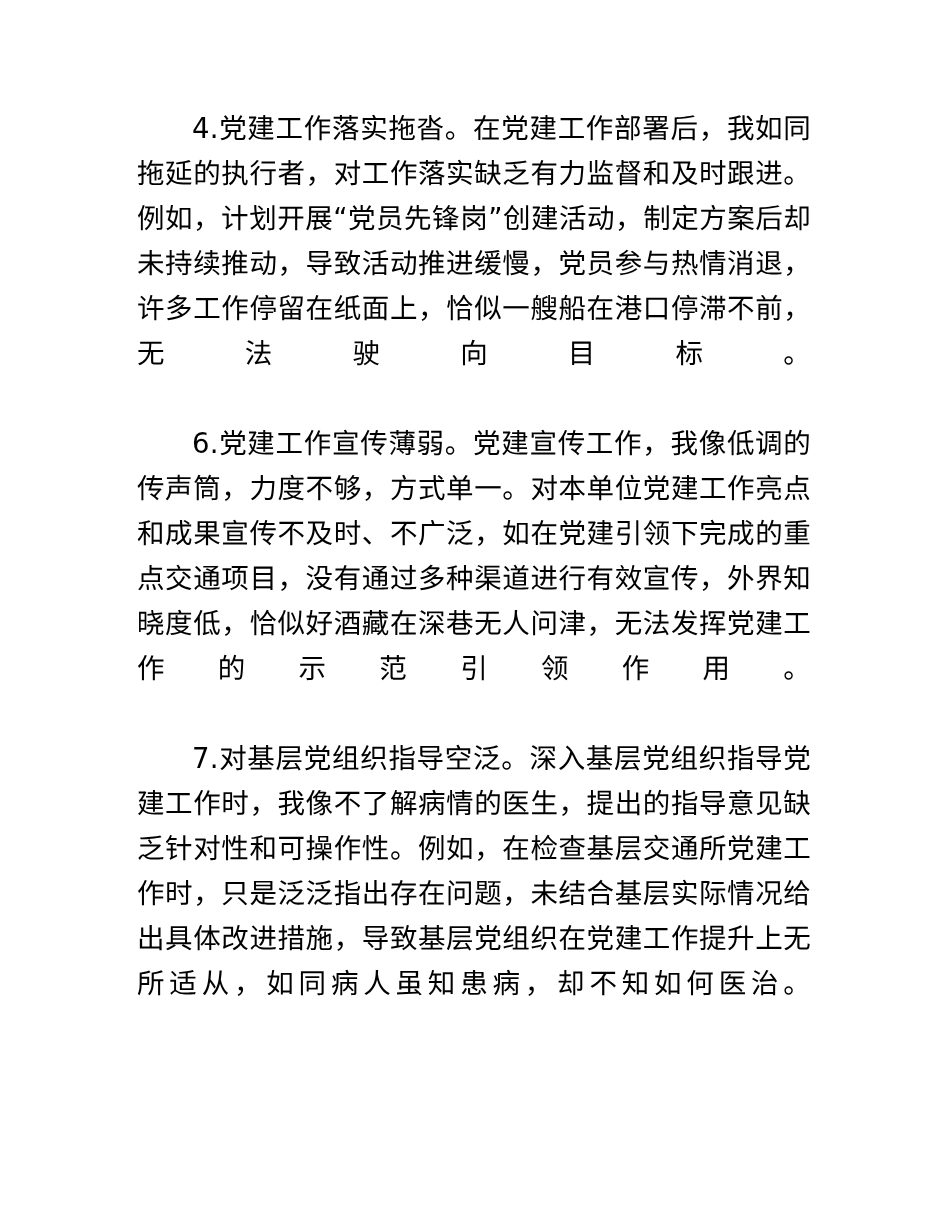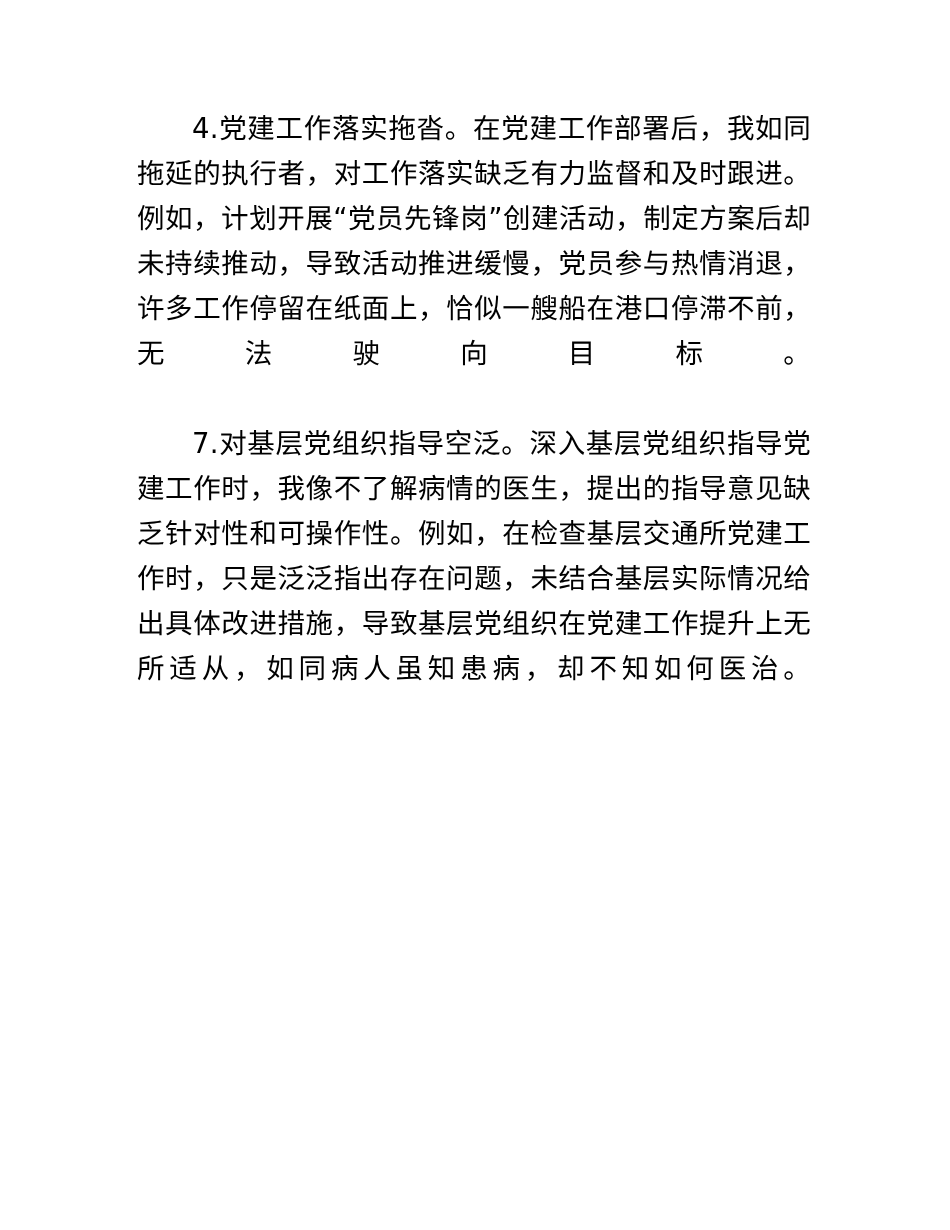--- a/index.html
+++ b/index.html
@@ -64,6 +64,7 @@
     <p class="para">4.党建工作落实拖沓。在党建工作部署后，我如同拖延的执行者，对工作落实缺乏有力监督和及时跟进。例如，计划开展“党员先锋岗”创建活动，制定方案后却未持续推动，导致活动推进缓慢，党员参与热情消退，许多工作停留在纸面上，恰似一艘船在港口停滞不前，无法驶向目标。</p>
 
 
+    <p class="para">6.党建工作宣传薄弱。党建宣传工作，我像低调的传声筒，力度不够，方式单一。对本单位党建工作亮点和成果宣传不及时、不广泛，如在党建引领下完成的重点交通项目，没有通过多种渠道进行有效宣传，外界知晓度低，恰似好酒藏在深巷无人问津，无法发挥党建工作的示范引领作用。</p>
 
     <p class="para">7.对基层党组织指导空泛。深入基层党组织指导党建工作时，我像不了解病情的医生，提出的指导意见缺乏针对性和可操作性。例如，在检查基层交通所党建工作时，只是泛泛指出存在问题，未结合基层实际情况给出具体改进措施，导致基层党组织在党建工作提升上无所适从，如同病人虽知患病，却不知如何医治。</p>
 

